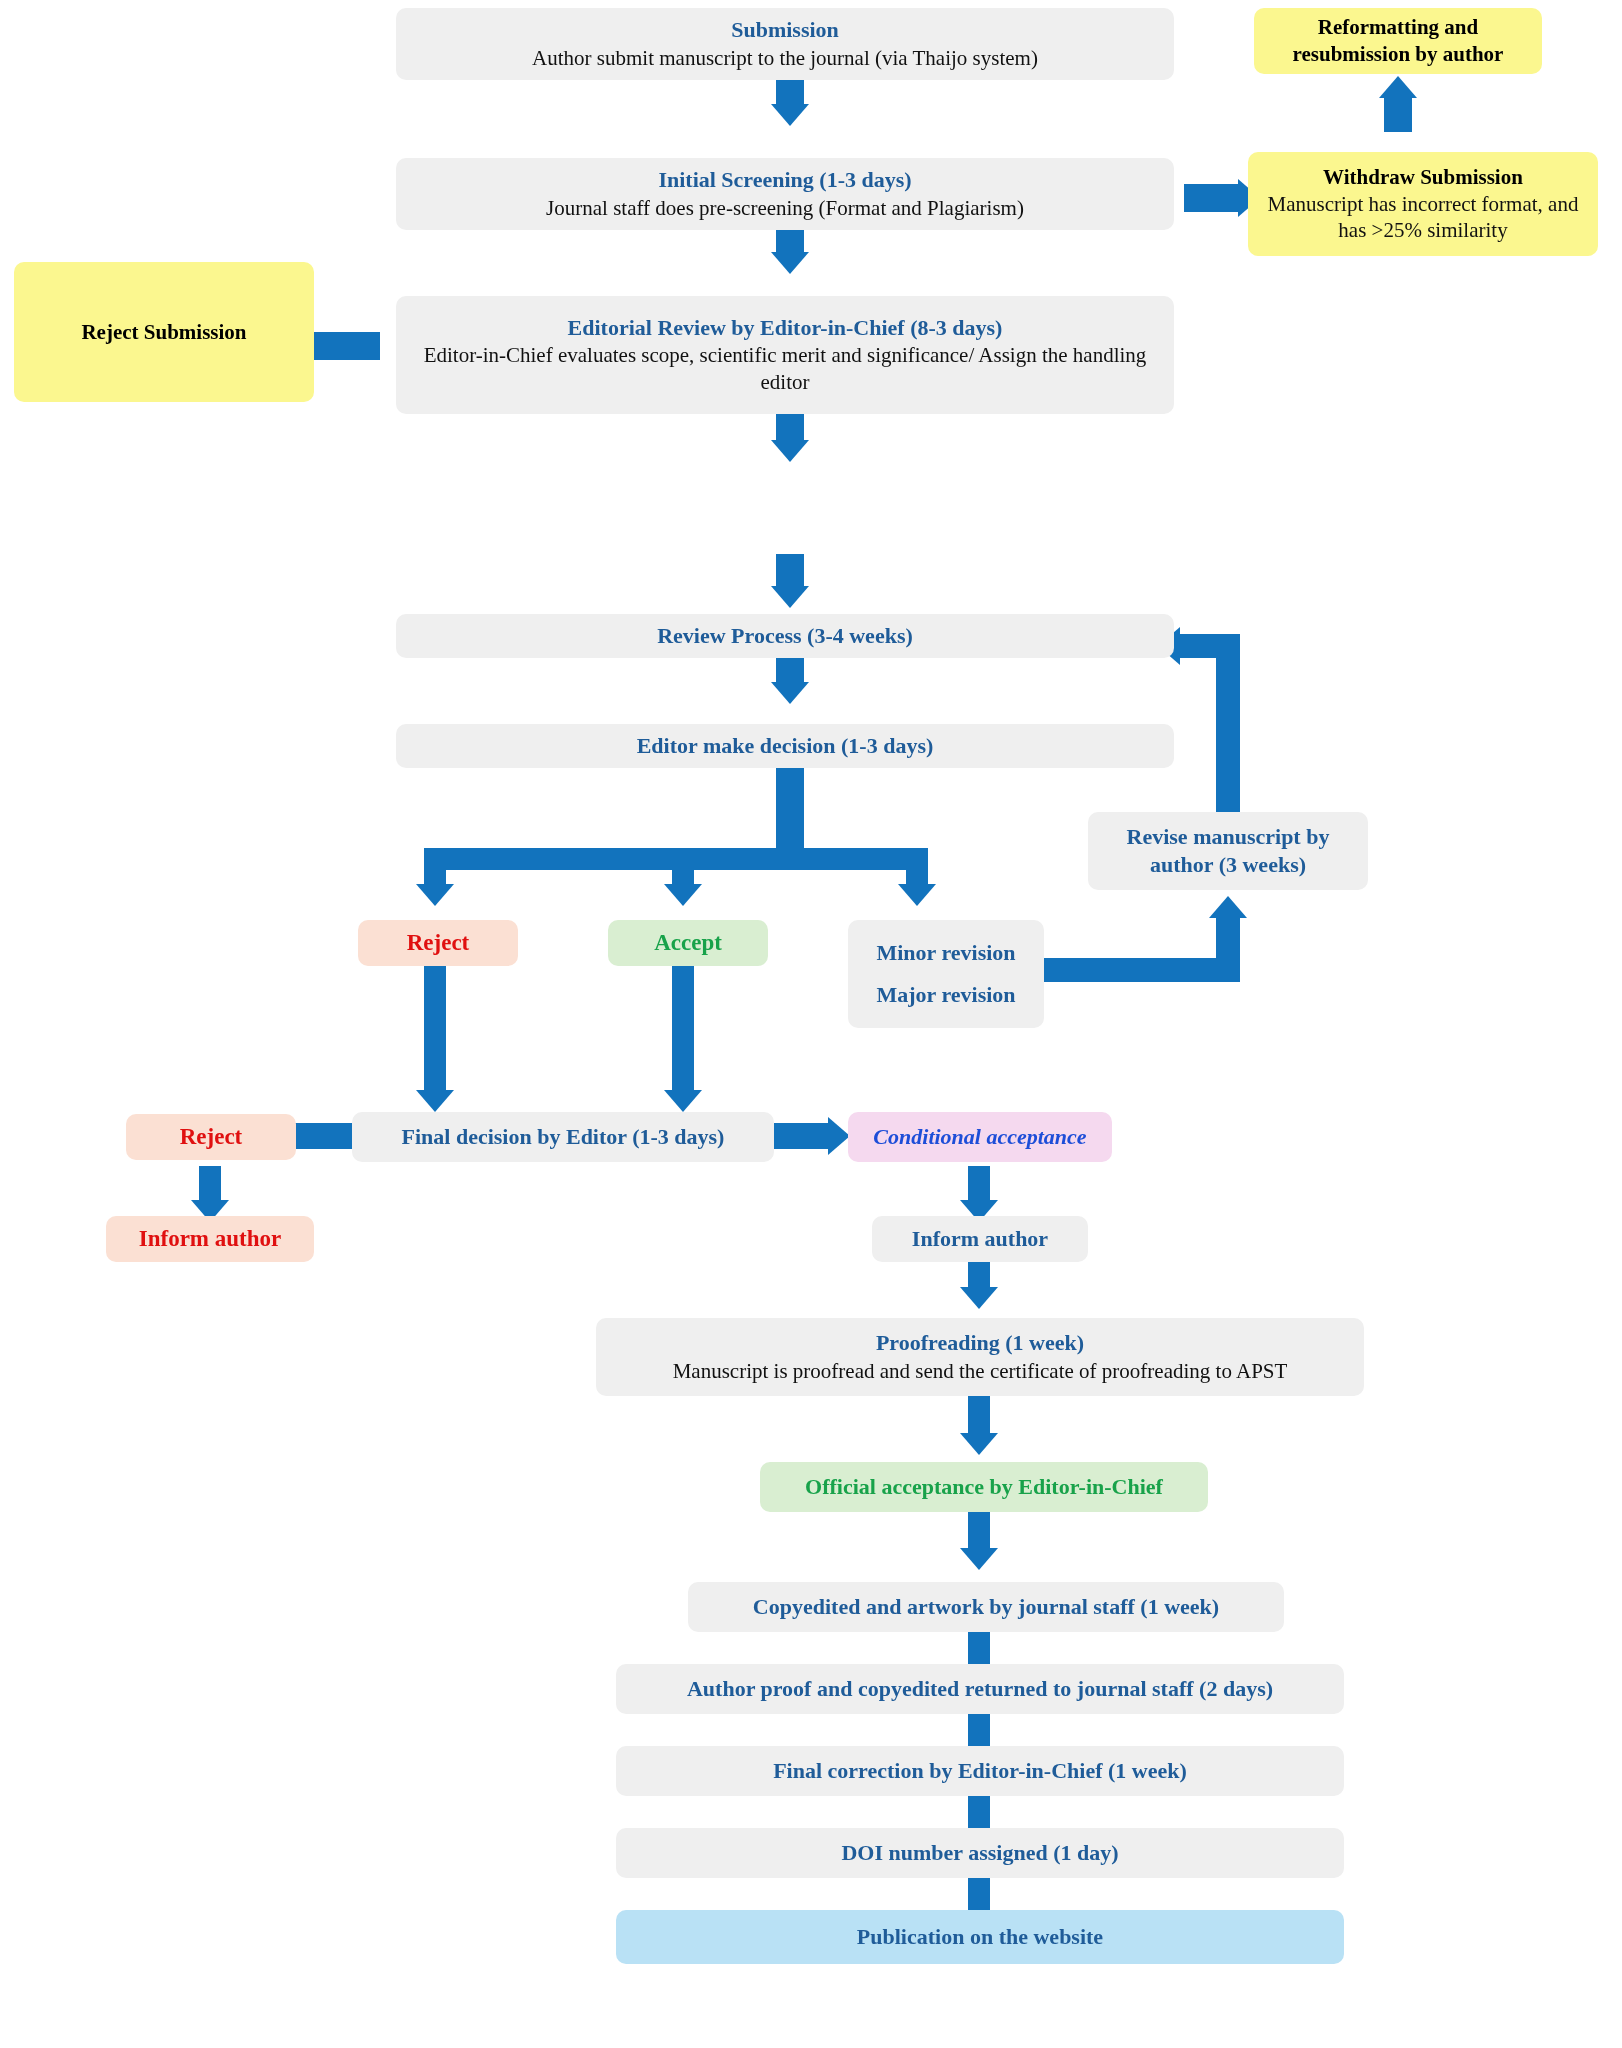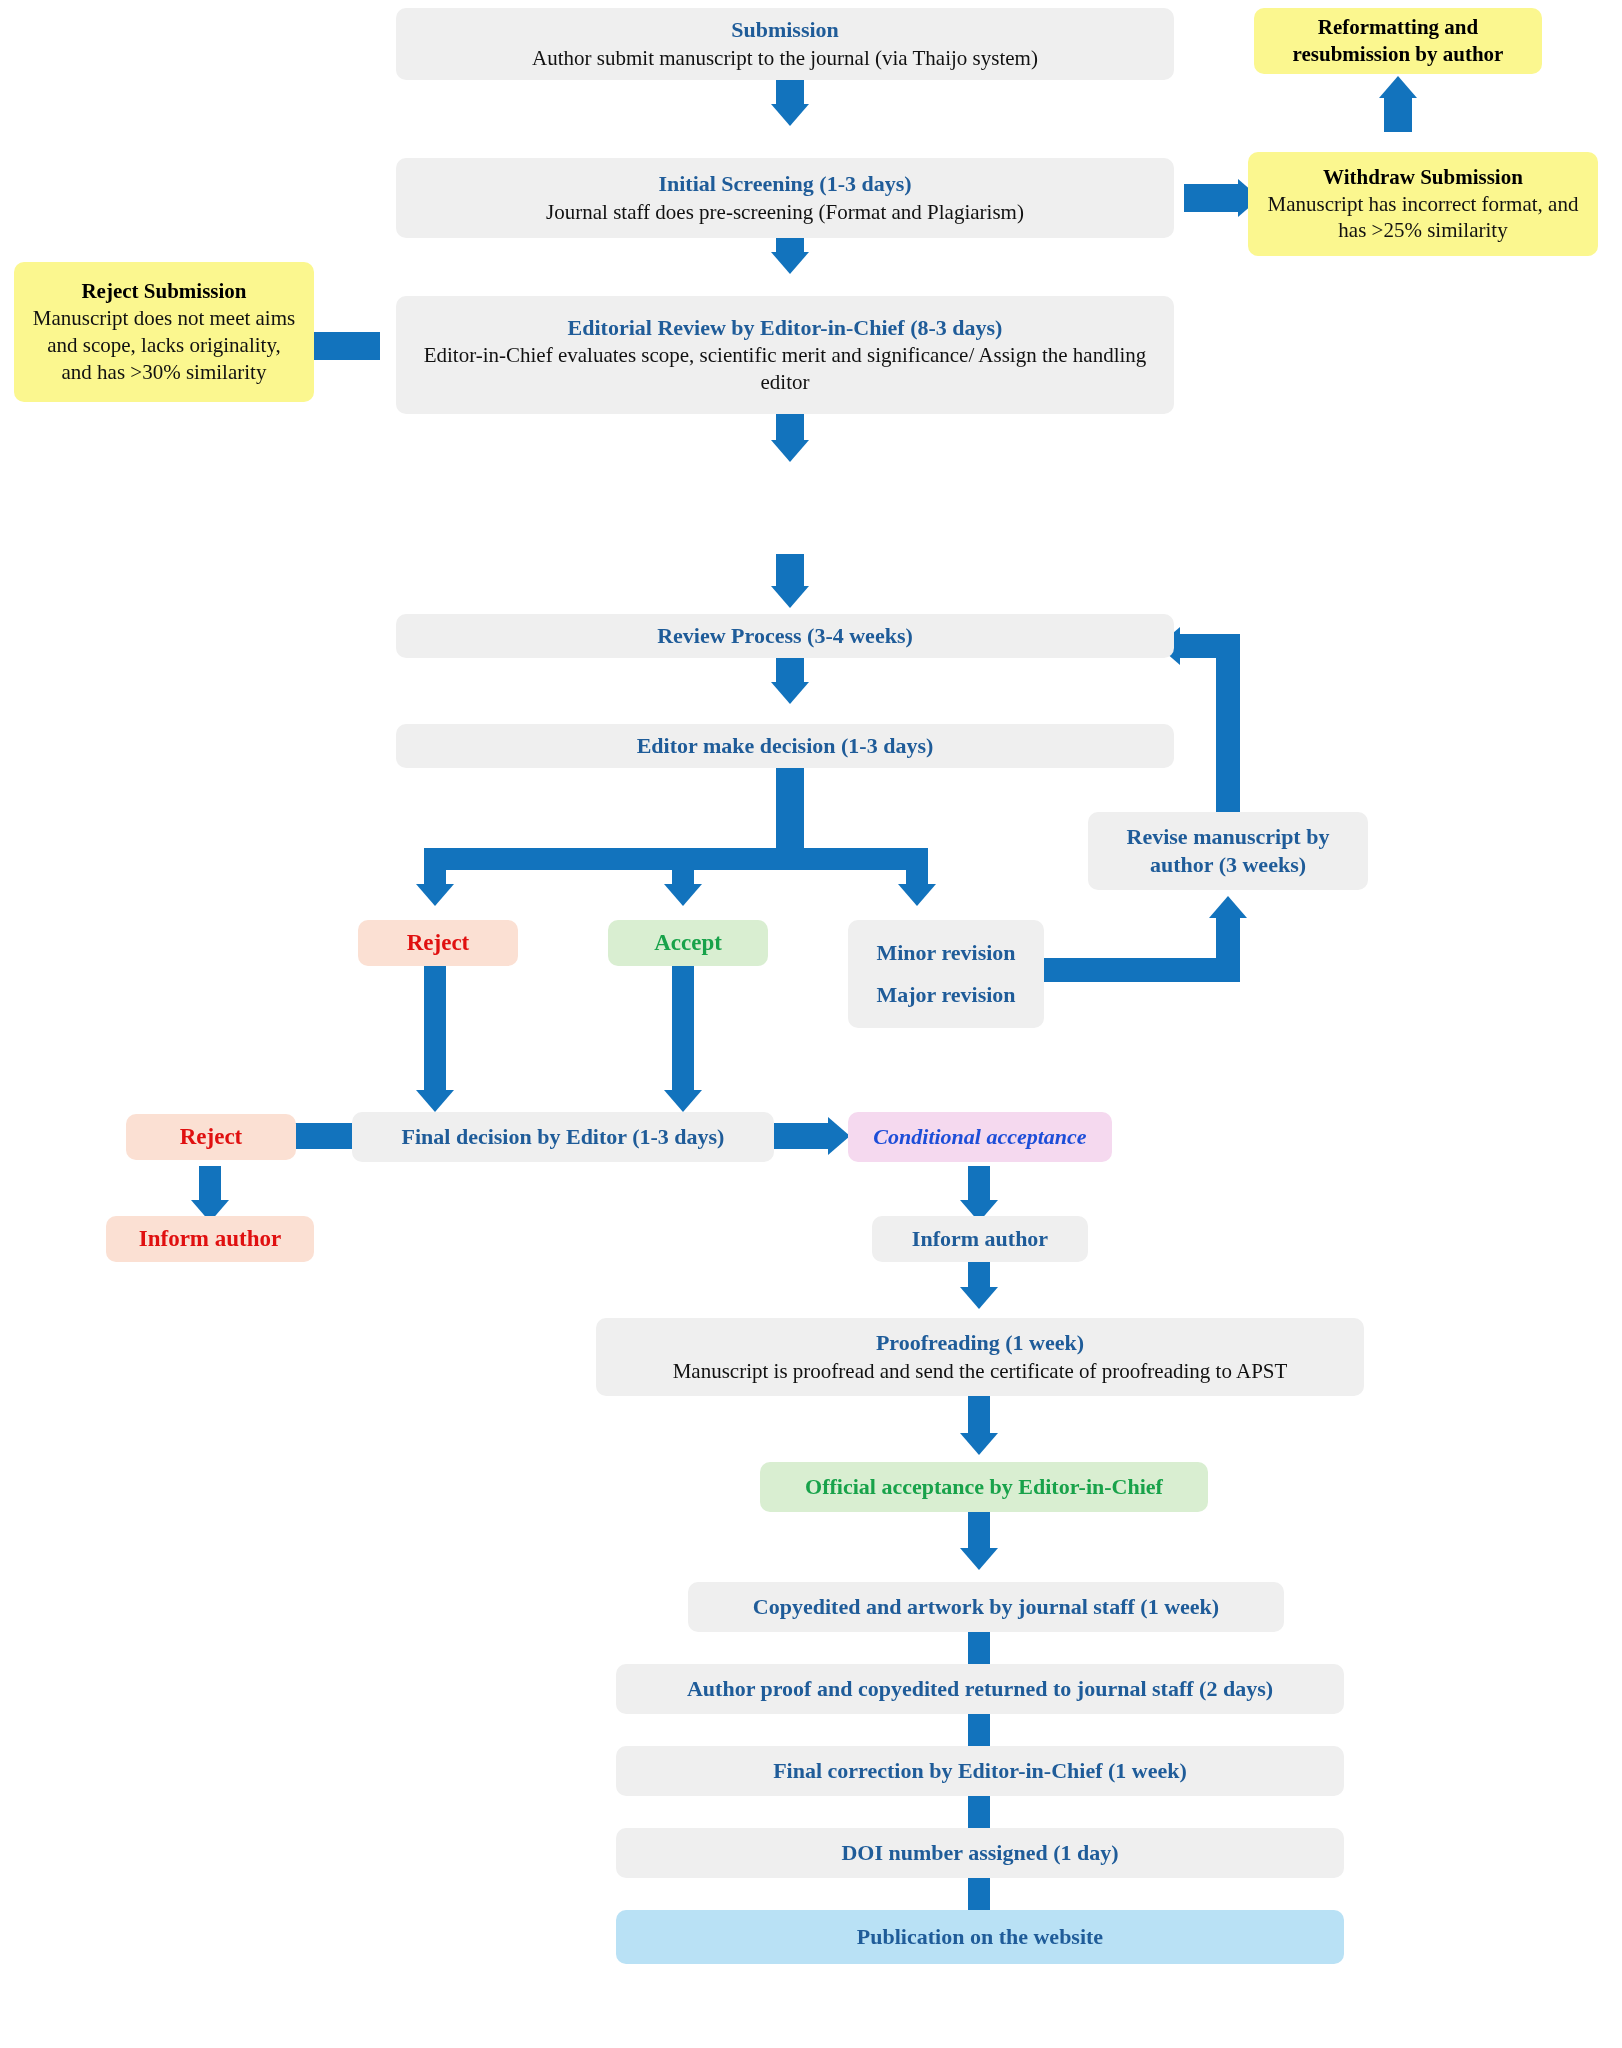--- a/index.html
+++ b/index.html
@@ -186,7 +186,7 @@
     <div class="ttl" style="font-size:21px;">Reformatting and resubmission by author</div>
   </div>
 
-  <div class="box v-gray" style="left:396px; top:158px; width:778px; height:80px;">
+  <div class="box v-gray" style="left:396px; top:158px; width:778px; height:72px;">
     <div class="ttl" style="font-size:22px;">Initial Screening (1-3 days)</div>
     <div class="sub" style="font-size:21px;">Journal staff does pre-screening (Format and Plagiarism)</div>
   </div>

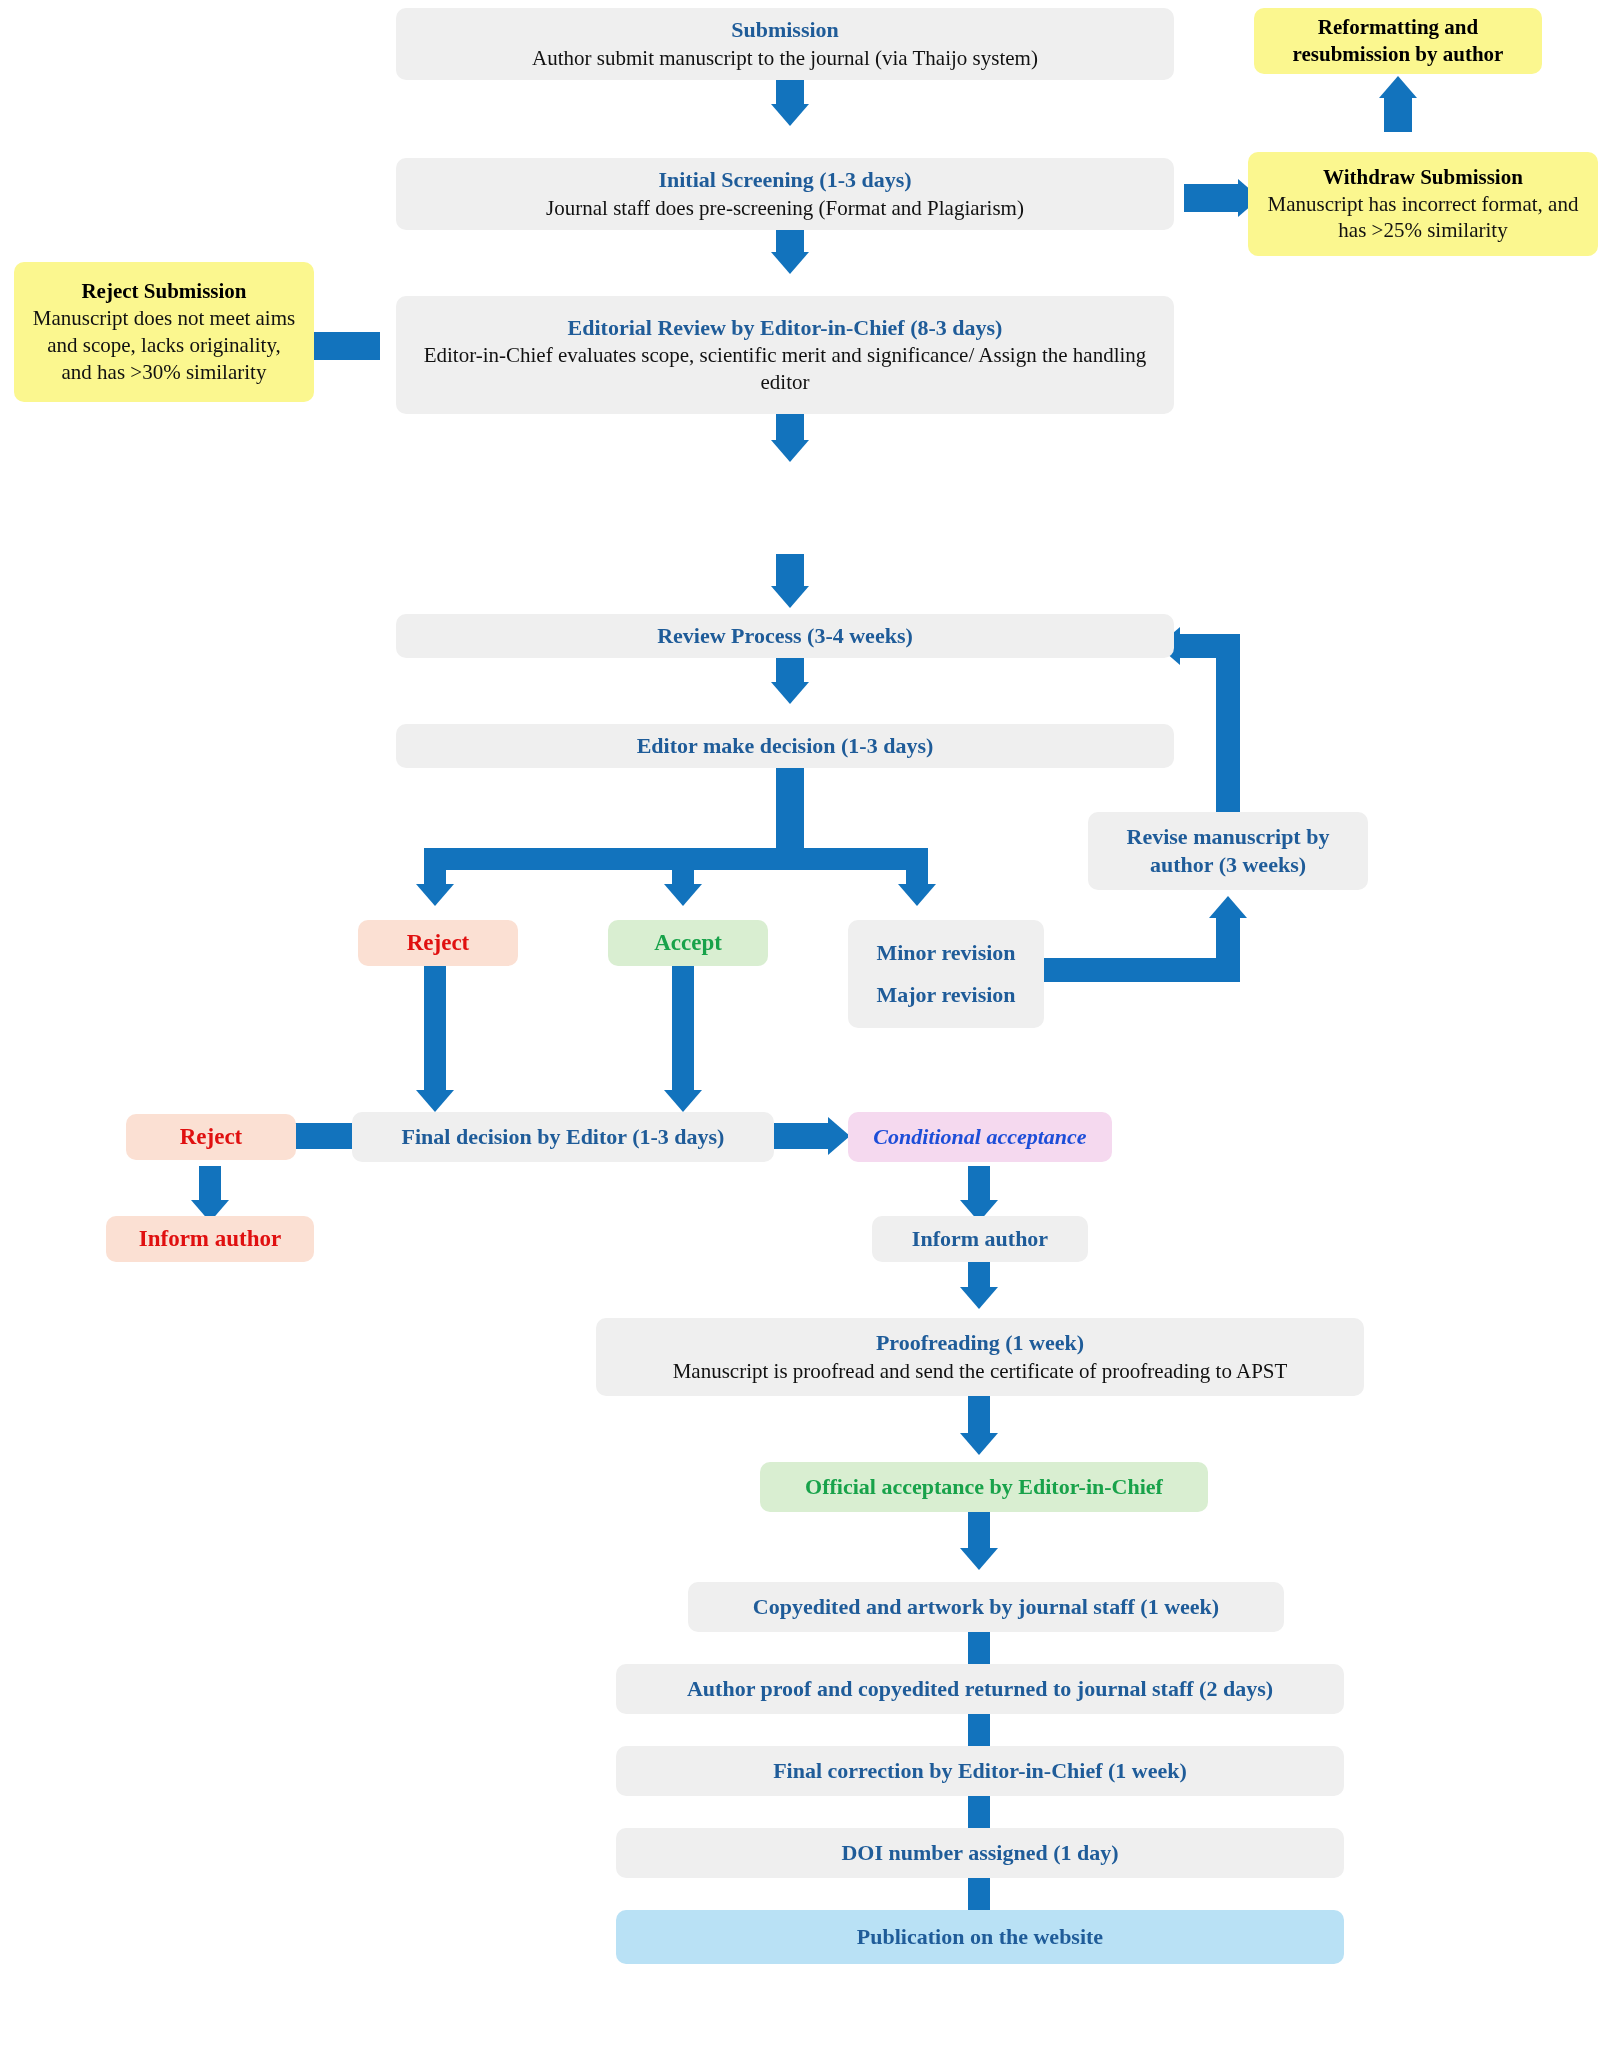--- a/index.html
+++ b/index.html
@@ -198,7 +198,6 @@
 
   <div class="box v-yellow" style="left:14px; top:262px; width:300px; height:140px;">
     <div class="ttl" style="font-size:21px;">Reject Submission</div>
-    <div class="sub" style="font-size:21px;">Manuscript does not meet aims and scope, lacks originality, and has &gt;30% similarity</div>
   </div>
 
   <div class="box v-gray" style="left:396px; top:296px; width:778px; height:118px;">

